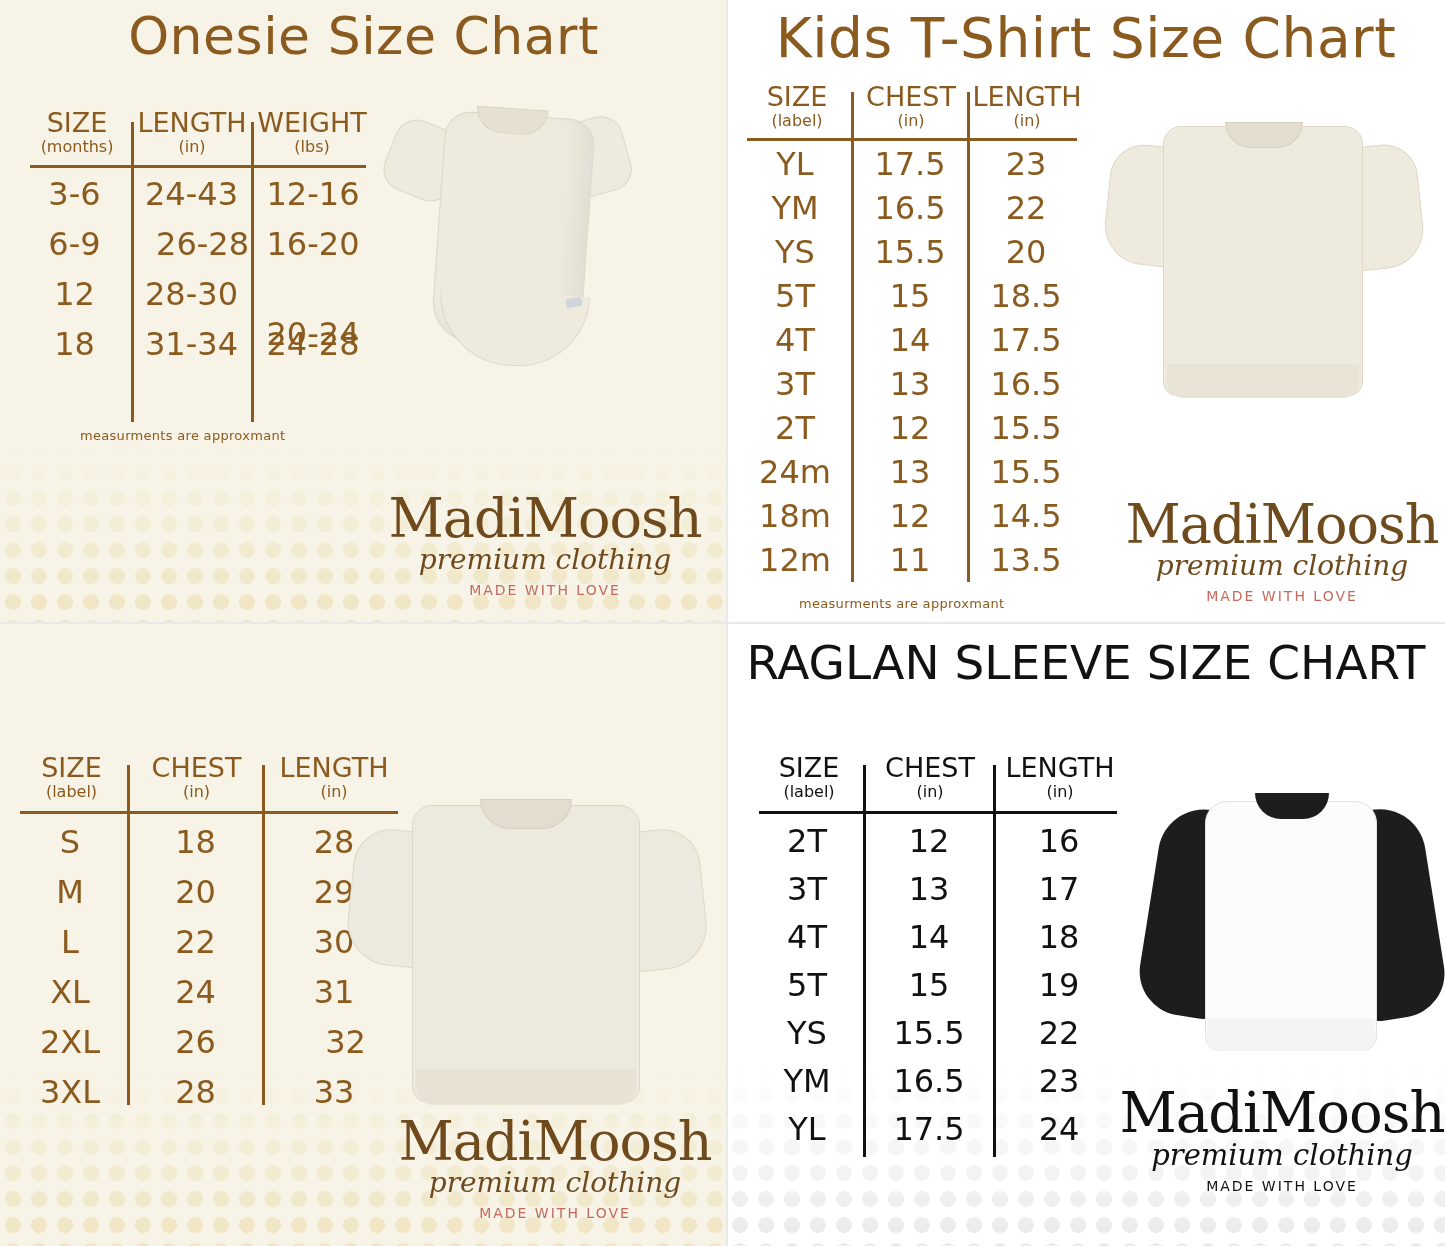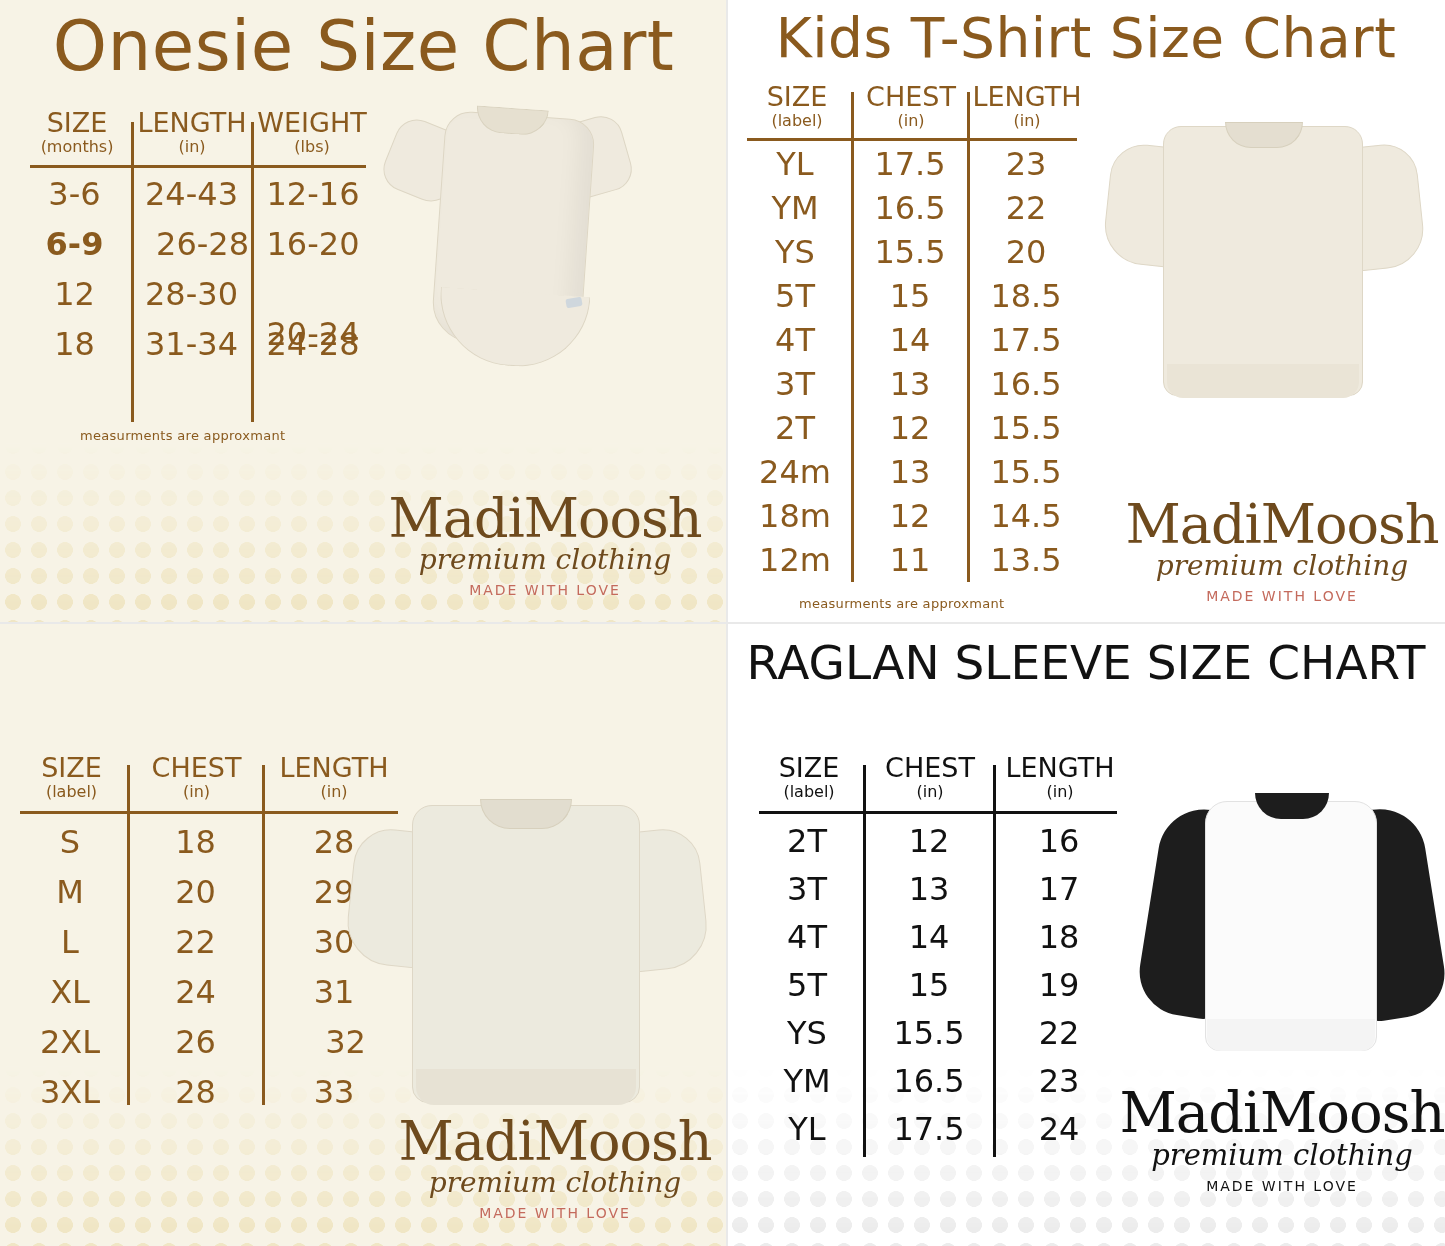--- a/index.html
+++ b/index.html
@@ -52,7 +52,7 @@
   }
   .title-brown { color: #8a5a1e; }
   .title-black { color: #121212; }
-  .t-onesie  { font-size: 69px; top: 6px; }
+  .t-onesie  { font-size: 52px; top: 6px; }
   .t-kids    { font-size: 55px; top: 6px; }
   .t-adult   { font-size: 49px; top: 10px; letter-spacing: 1px; }
   .t-raglan  { font-size: 47px; top: 12px; letter-spacing: 0px; }

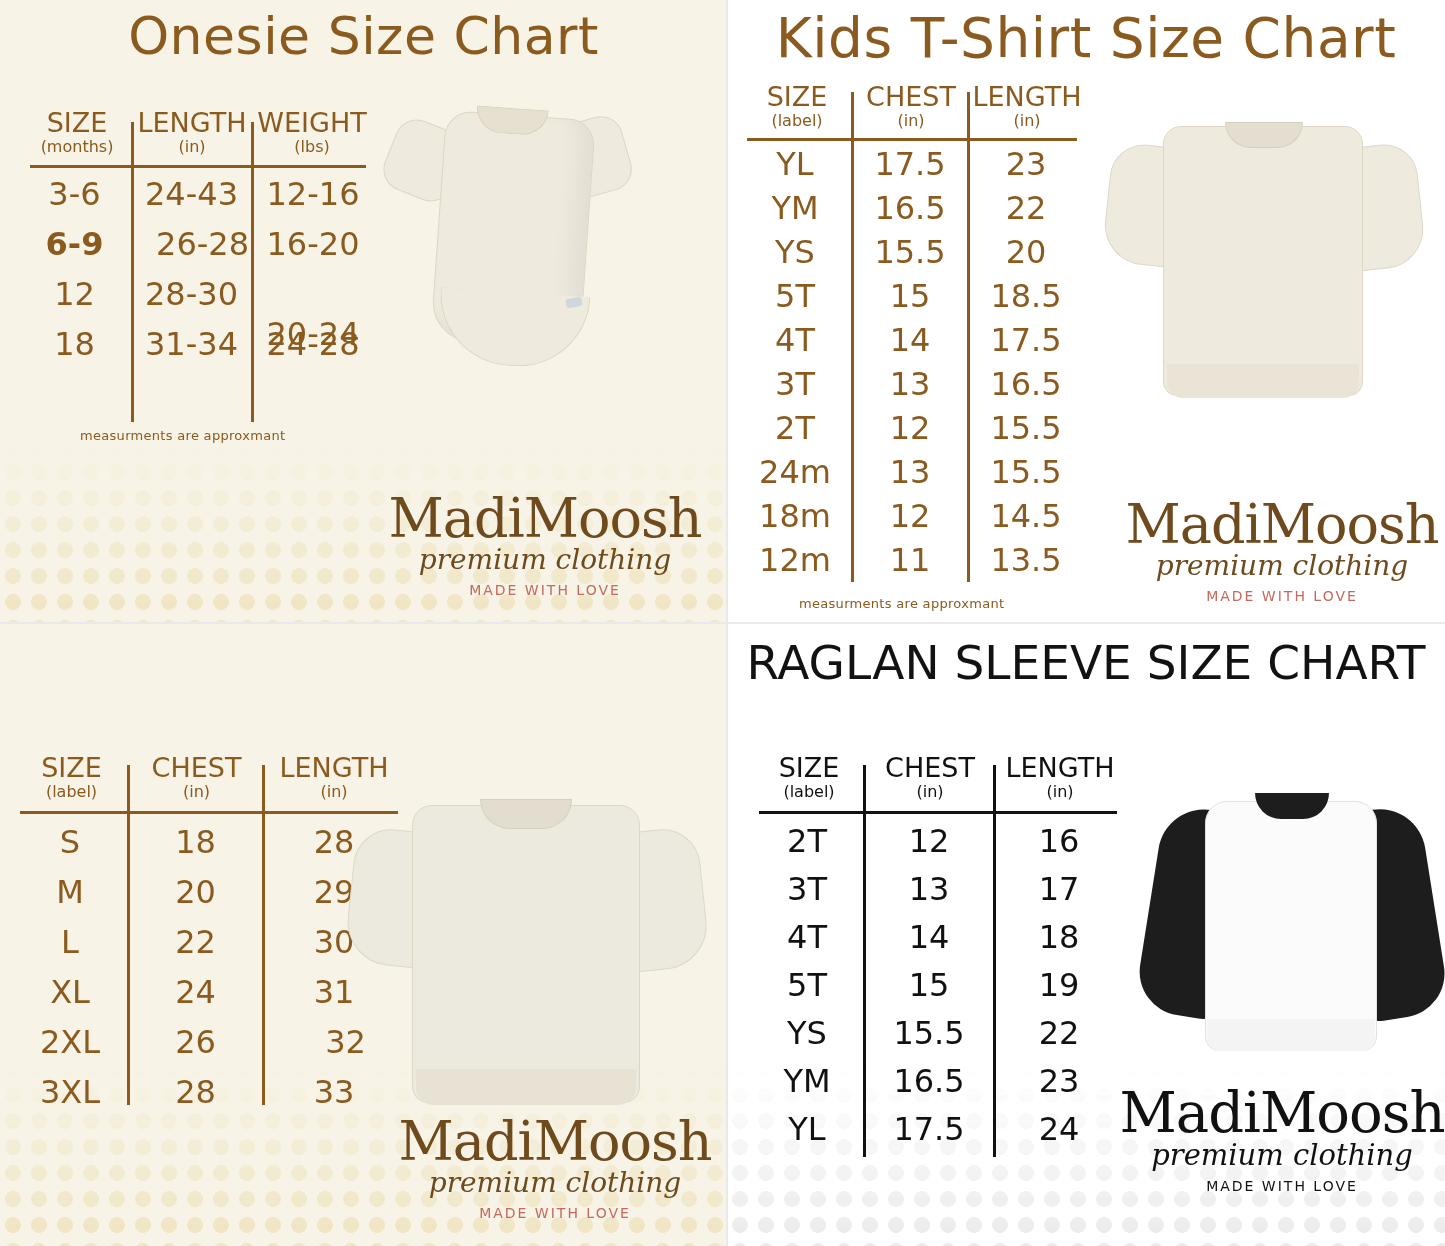--- a/index.html
+++ b/index.html
@@ -228,7 +228,7 @@
           <div class="cell brown" style="position:absolute; left:232px; width:118px; text-align:center;">12-16</div>
         </div>
         <div style="position:relative; height:50px;">
-          <div class="cell brown" style="position:absolute; left:0; width:105px; text-align:center;font-weight:bold;">6-9</div>
+          <div class="cell brown" style="position:absolute; left:0; width:105px; text-align:center;">6-9</div>
           <div class="cell brown" style="position:absolute; left:112px; width:115px; text-align:right;">26-28</div>
           <div class="cell brown" style="position:absolute; left:232px; width:118px; text-align:center;">16-20</div>
         </div>

